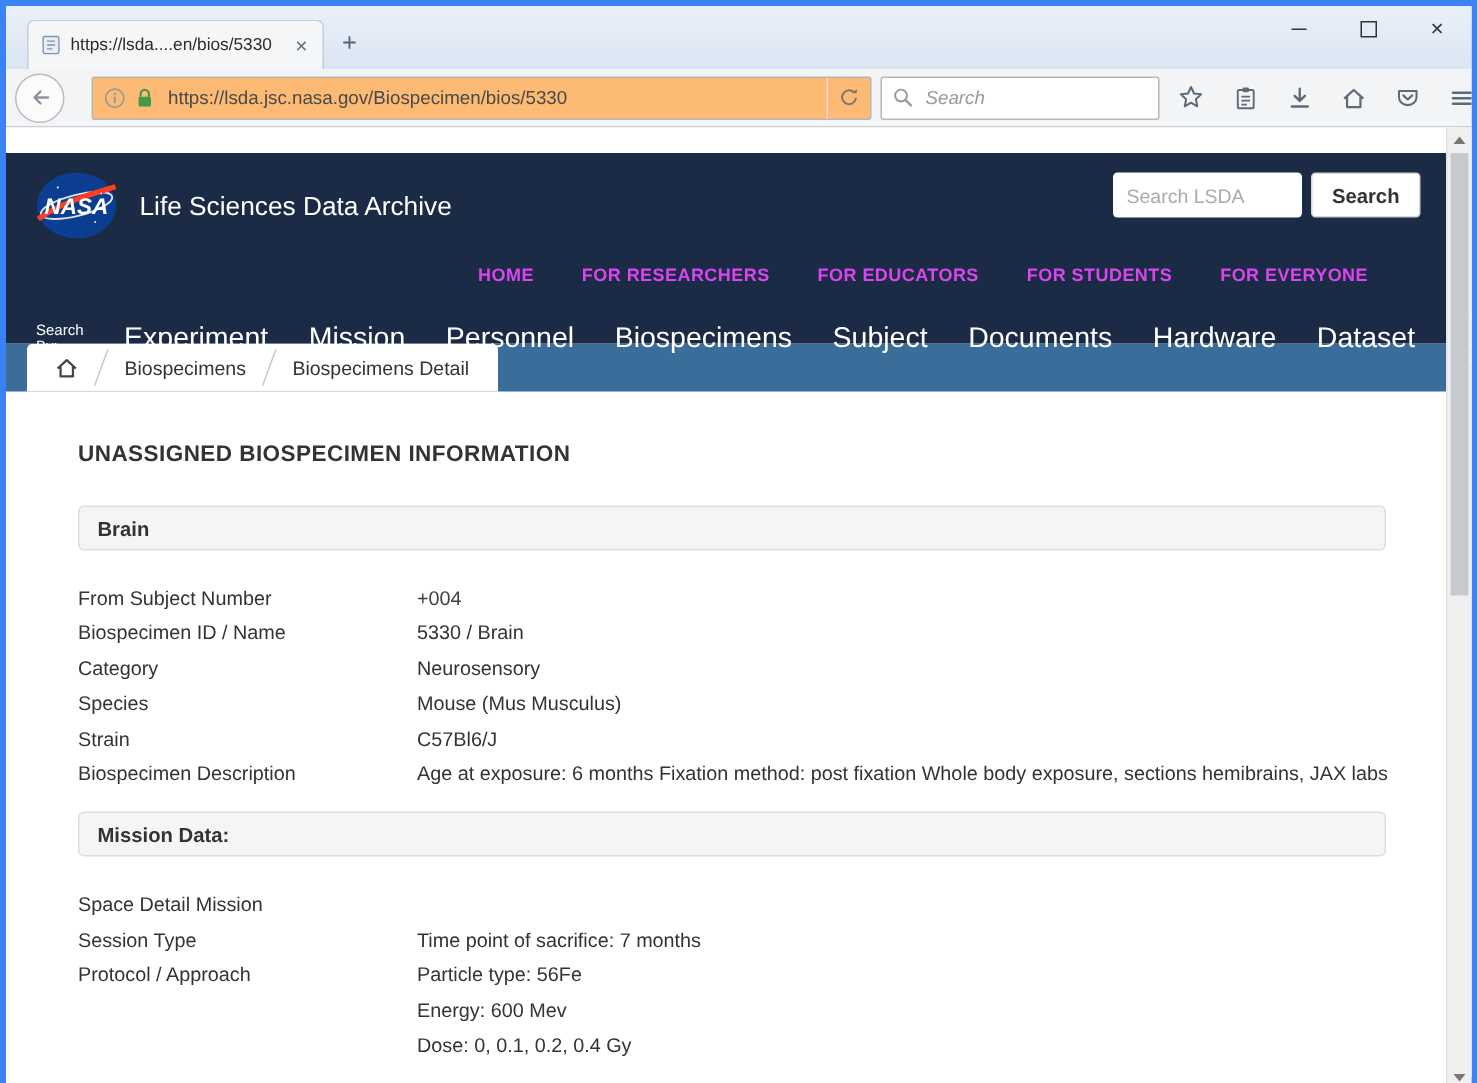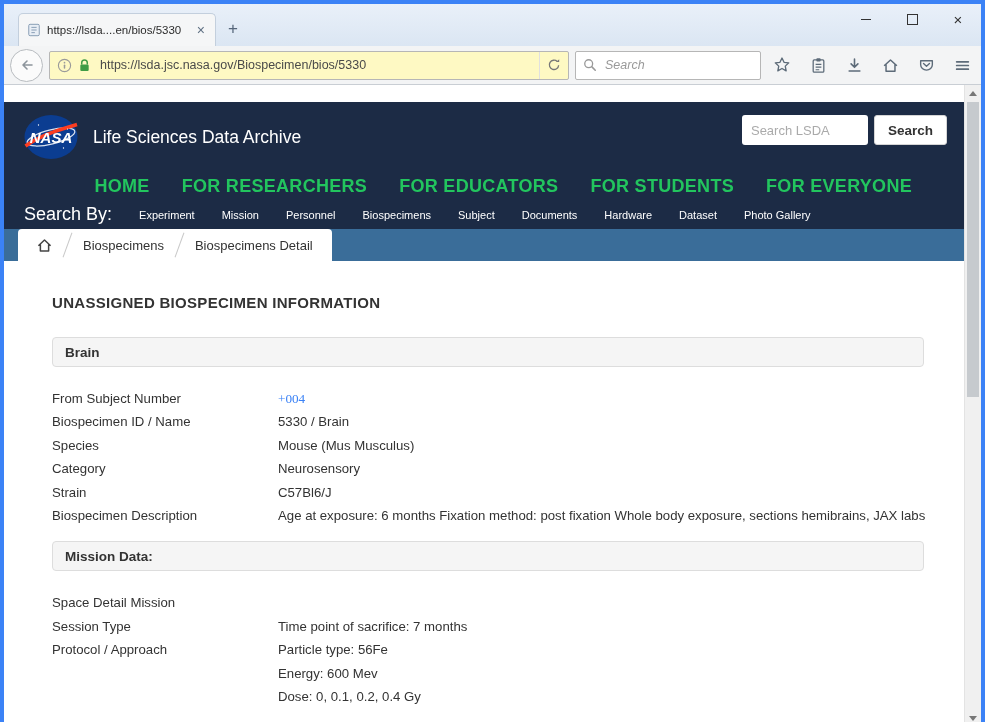--- a/index.html
+++ b/index.html
@@ -25,8 +25,8 @@
     align-items:center;padding:0 6px;gap:6px;flex:none;}
   .back-btn{width:31px;height:31px;border-radius:50%;border:1px solid #b8bcc0;background:#fbfbfb;
     display:flex;align-items:center;justify-content:center;flex:none;}
-  .urlbar{width:520px;height:29px;background:#fef9c3;border:1px solid #b6b6b6;border-radius:2px;
-    display:flex;align-items:center;box-sizing:border-box;flex:none;}
+  .urlbar{width:520px;height:29px;background:#fdba74;border:1px solid #b6b6b6;border-radius:2px;
+    display:flex;align-items:center;box-sizing:border-box;flex:none;margin-left:12px;}
   .identity{display:flex;align-items:center;gap:6px;padding:0 7px;}
   .info-circ{width:15px;height:15px;display:flex;align-items:center;justify-content:center;}
   .url-input{flex:1;border:none;outline:none;background:transparent;font-size:12.5px;color:#4a4a4a;

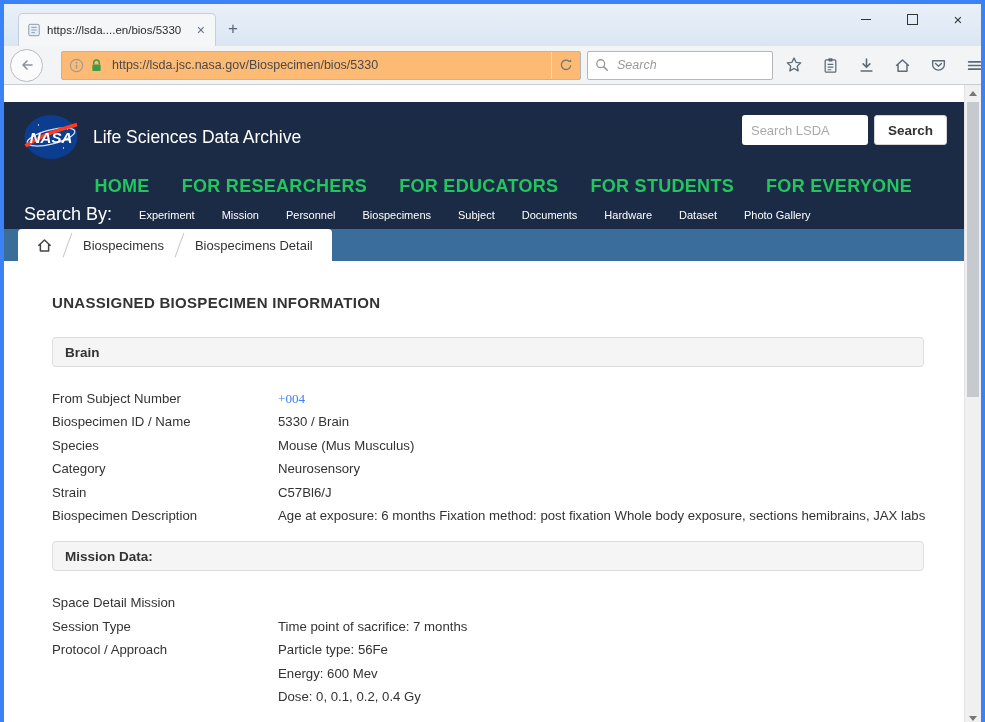--- a/index.html
+++ b/index.html
@@ -54,7 +54,7 @@
     border-radius:3px;font-size:13.5px;font-weight:600;color:#333;
     font-family:"Liberation Sans",sans-serif;}
   .top-nav{position:absolute;top:74px;right:60px;display:flex;gap:32px;}
-  .top-nav a{color:#22c55e;font-size:18px;font-weight:600;letter-spacing:.3px;text-decoration:none;}
+  .top-nav a{color:#d946ef;font-size:12px;font-weight:600;letter-spacing:.3px;text-decoration:none;}
   .search-nav{position:absolute;top:102px;left:20px;display:flex;gap:27px;align-items:center;}
   .search-nav .sb-label{color:#fff;font-size:18px;}
   .search-nav a{color:#fff;font-size:11px;text-decoration:none;}

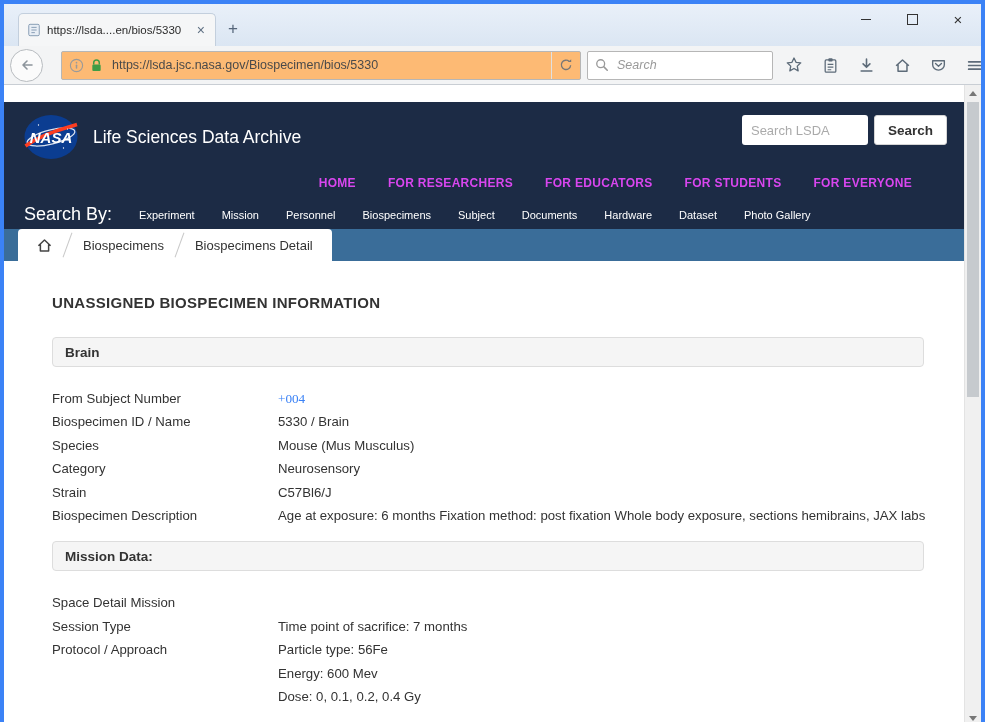--- a/index.html
+++ b/index.html
@@ -56,7 +56,7 @@
   .top-nav{position:absolute;top:74px;right:60px;display:flex;gap:32px;}
   .top-nav a{color:#d946ef;font-size:12px;font-weight:600;letter-spacing:.3px;text-decoration:none;}
   .search-nav{position:absolute;top:102px;left:20px;display:flex;gap:27px;align-items:center;}
-  .search-nav .sb-label{color:#fff;font-size:18px;}
+  .search-nav .sb-label{color:#fff;font-size:10px;}
   .search-nav a{color:#fff;font-size:11px;text-decoration:none;}
   .breadcrumb-bar{height:32px;background:#3a6d99;display:flex;}
   .crumbs{margin-left:14px;height:32px;background:#fff;display:flex;align-items:center;

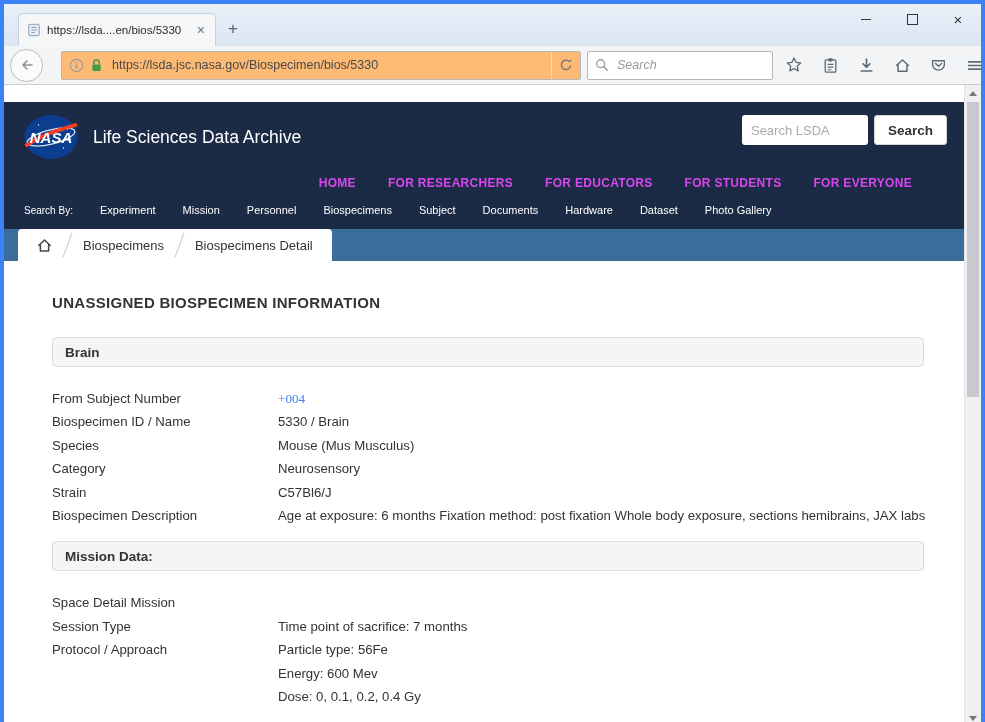--- a/index.html
+++ b/index.html
@@ -57,7 +57,7 @@
   .top-nav a{color:#d946ef;font-size:12px;font-weight:600;letter-spacing:.3px;text-decoration:none;}
   .search-nav{position:absolute;top:102px;left:20px;display:flex;gap:27px;align-items:center;}
   .search-nav .sb-label{color:#fff;font-size:10px;}
-  .search-nav a{color:#fff;font-size:11px;text-decoration:none;}
+  .search-nav a{color:#fff;font-size:19px;text-decoration:none;}
   .breadcrumb-bar{height:32px;background:#3a6d99;display:flex;}
   .crumbs{margin-left:14px;height:32px;background:#fff;display:flex;align-items:center;
     border-radius:4px 4px 0 0;padding:0 4px;}

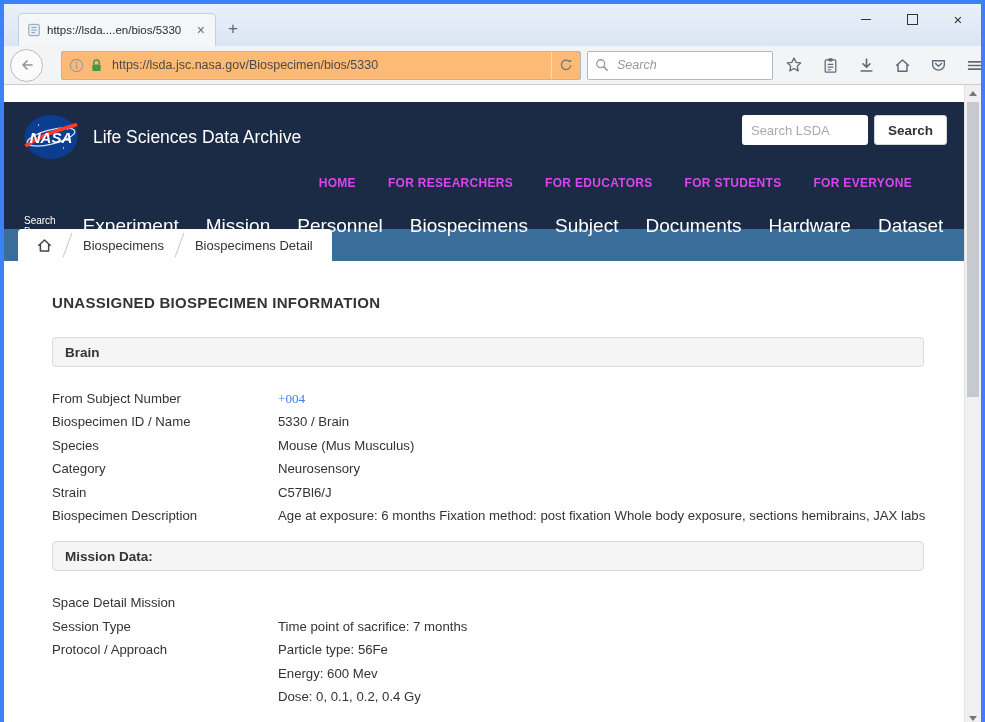--- a/index.html
+++ b/index.html
@@ -73,7 +73,7 @@
   .frow{display:flex;line-height:23.4px;font-size:13.2px;}
   .flabel{width:226px;flex:none;font-weight:400;color:#333;}
   .fvalue{color:#333;white-space:nowrap;}
-  .fvalue.link{color:#3b82f6;text-decoration:none;font-family:Liberation Serif, serif;}
+  .fvalue.link{color:#404040;text-decoration:none;}
   
   .scrollbar{position:absolute;top:0;right:0;width:17px;height:642px;background:#f0f0f0;
     border-left:1px solid #e3e3e3;box-sizing:border-box;}

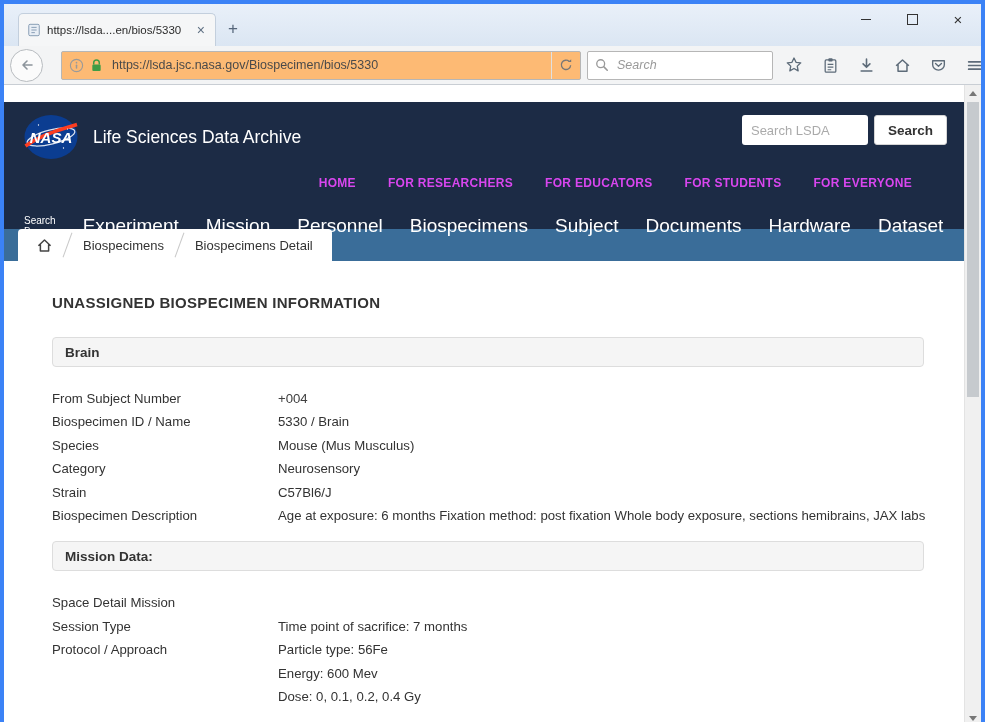--- a/index.html
+++ b/index.html
@@ -266,12 +266,12 @@
             <div class="fvalue">5330 / Brain</div>
           </div>
           <div class="frow">
+            <div class="flabel">Category</div>
+            <div class="fvalue">Neurosensory</div>
+          </div>
+          <div class="frow">
             <div class="flabel">Species</div>
             <div class="fvalue">Mouse (Mus Musculus)</div>
-          </div>
-          <div class="frow">
-            <div class="flabel">Category</div>
-            <div class="fvalue">Neurosensory</div>
           </div>
           <div class="frow">
             <div class="flabel">Strain</div>

